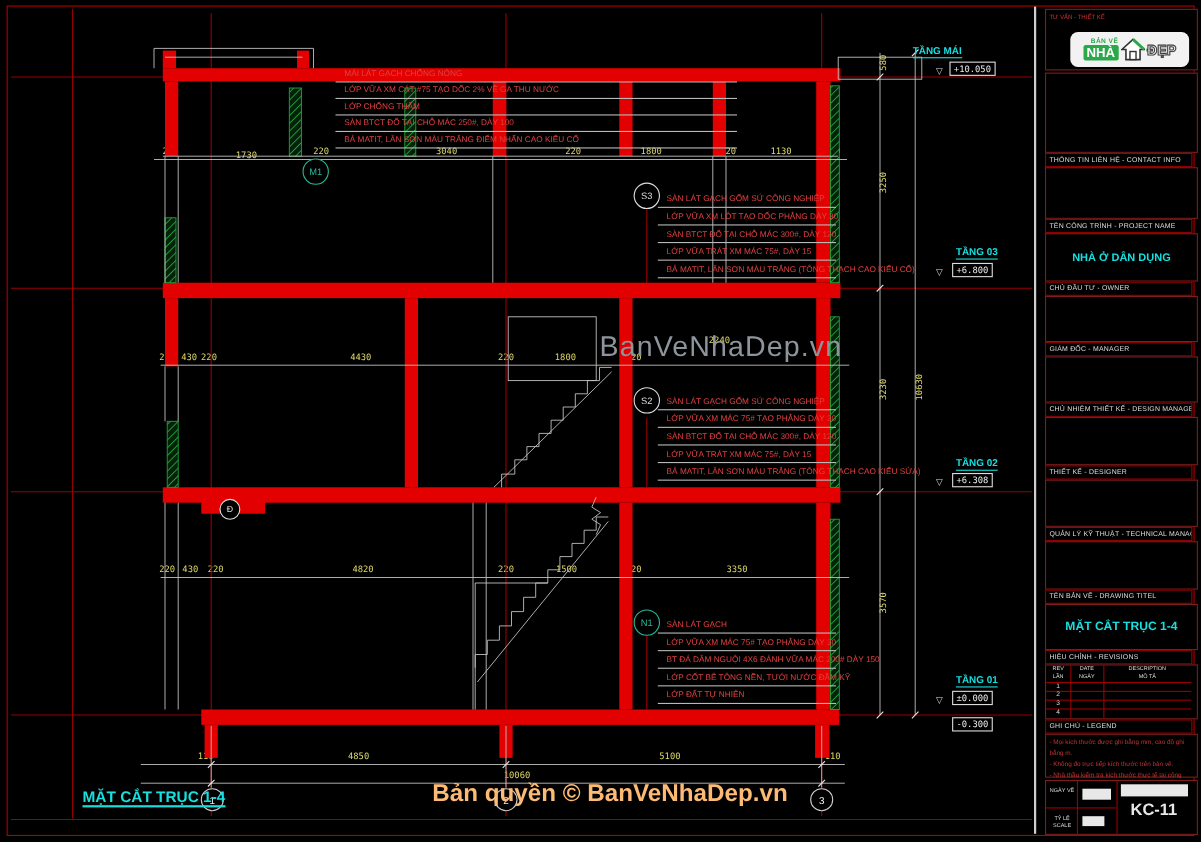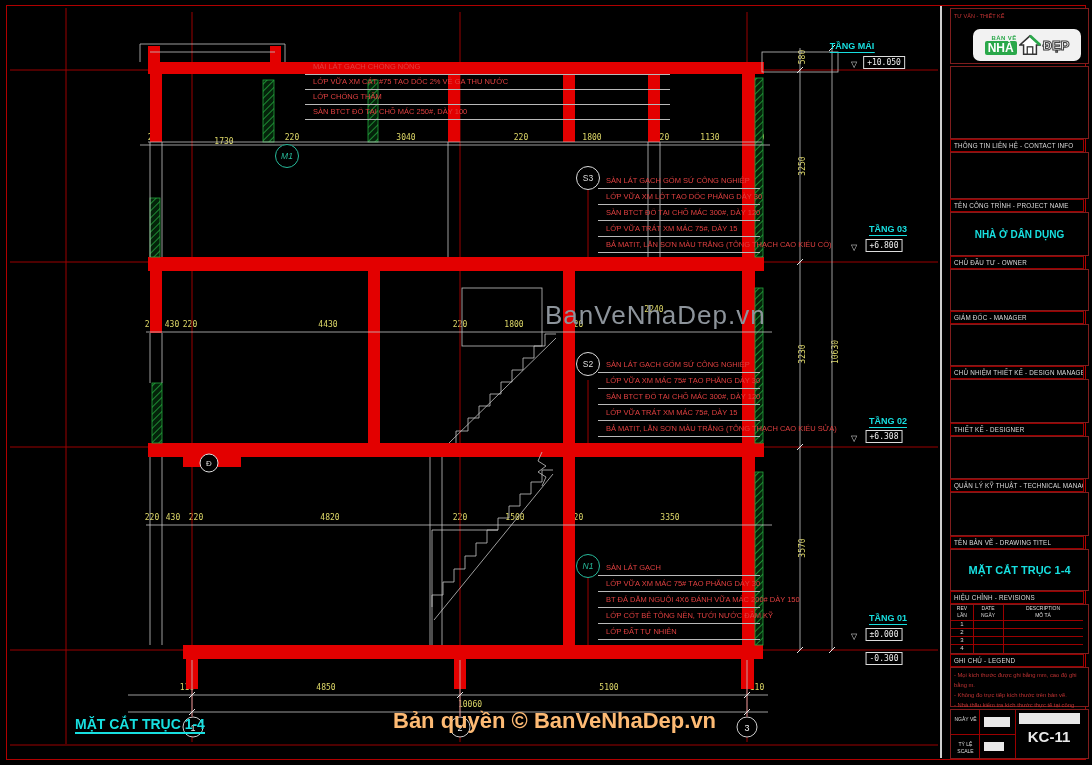--- a/index.html
+++ b/index.html
@@ -166,6 +166,7 @@
     <div class="note-row">LỚP VỮA XM CÁT #75 TẠO DỐC 2% VỀ GA THU NƯỚC</div>
     <div class="note-row">LỚP CHỐNG THẤM</div>
     <div class="note-row">SÀN BTCT ĐỔ TẠI CHỖ MÁC 250#, DÀY 100</div>
+    <div class="note-row">BẢ MATIT, LĂN SƠN MÀU TRẮNG ĐIỂM NHẤN CAO KIỂU CỔ</div>
   </div>
   <div class="note-block" style="left:598px;top:173px;width:162px;z-index:2">
     <div class="note-row">SÀN LÁT GẠCH GỐM SỨ CÔNG NGHIỆP</div>

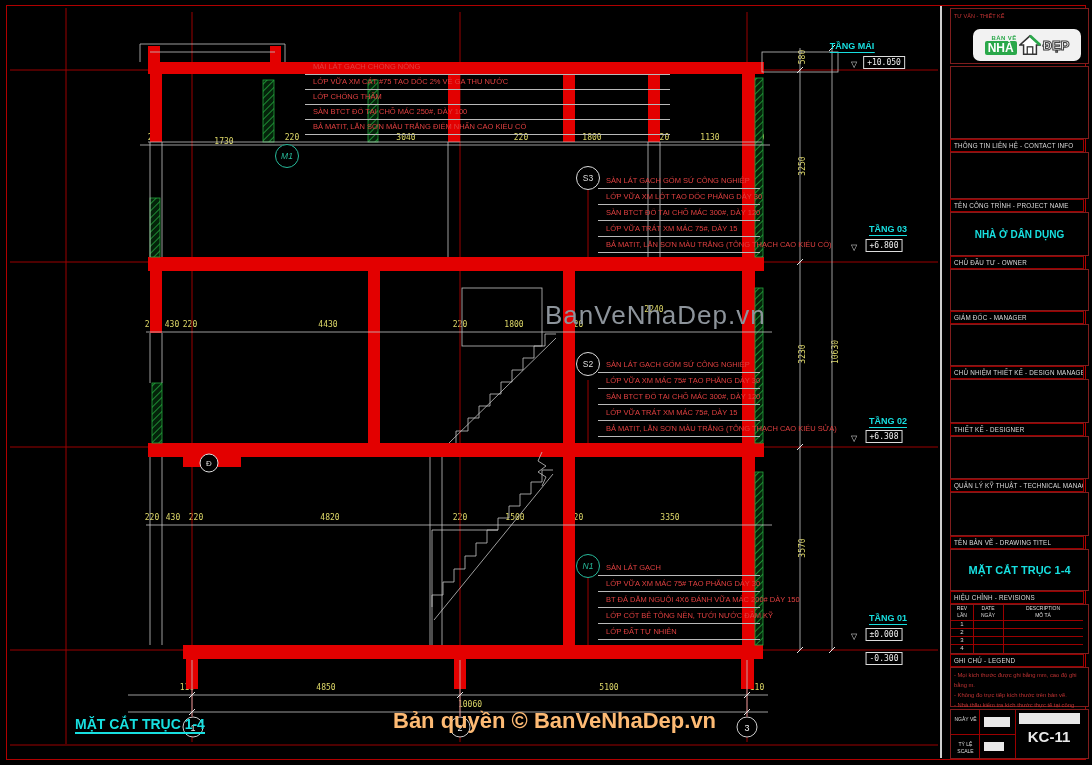--- a/index.html
+++ b/index.html
@@ -20,7 +20,7 @@
   .callout{position:absolute;width:22px;height:22px;border:1px solid #ddd;border-radius:50%;
            display:flex;align-items:center;justify-content:center;font-size:8.5px;color:#ddd;
            transform:translate(-50%,-50%);background:#000;z-index:3;}
-  .callout.teal{border-color:#27b99a;color:#27b99a;font-style:italic;}
+  .callout.teal{border-color:#27b99a;color:#27b99a;}
   .callout.small{width:17px;height:17px;font-size:8px;}
   
   .lvl-label{position:absolute;color:#17dfe0;font-size:9px;font-weight:bold;white-space:nowrap;

